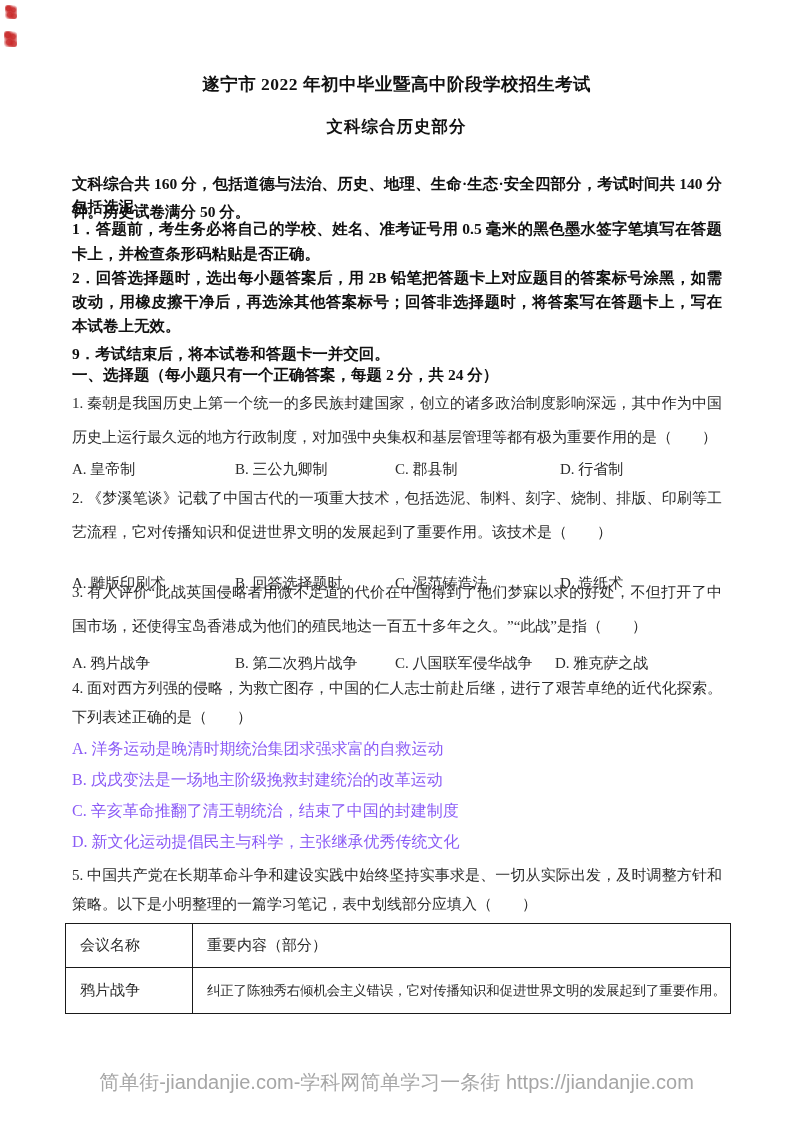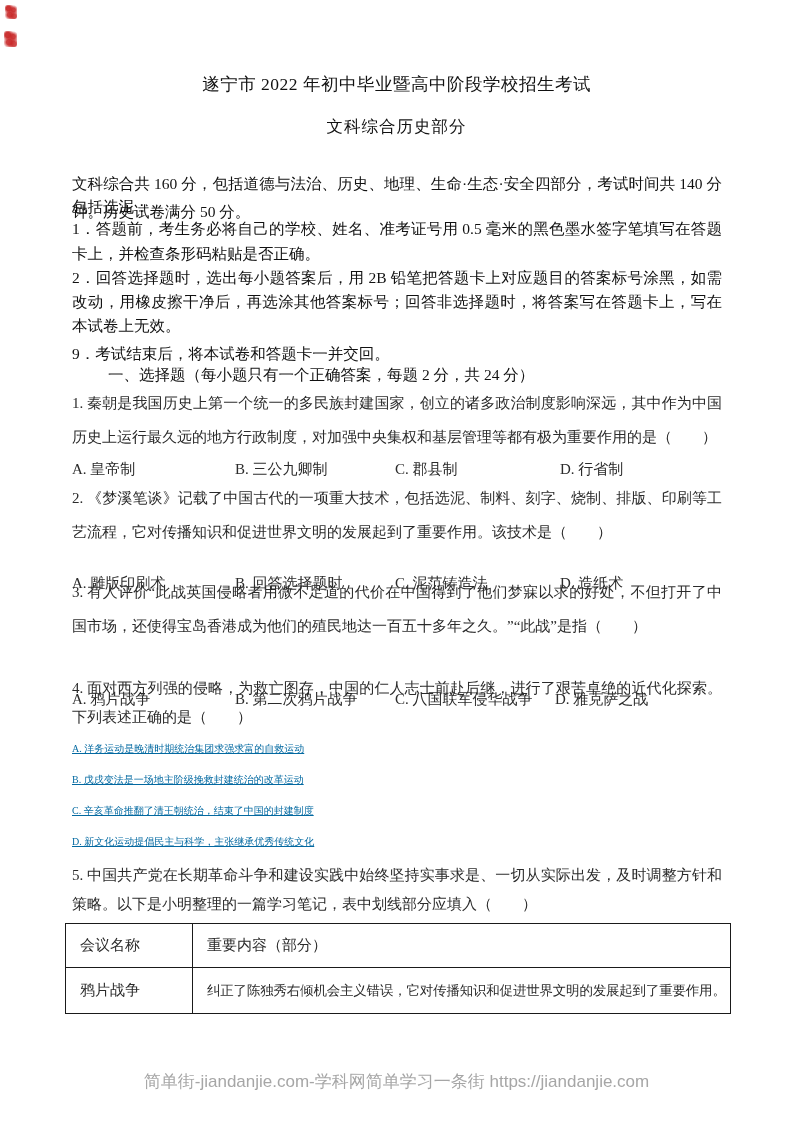--- a/index.html
+++ b/index.html
@@ -14,7 +14,7 @@
   .abs{position:absolute;}
   .center{left:0;width:793px;text-align:center;}
   .body-col{left:72px;width:650px;}
-  .bold{font-weight:normal;color:#111;}
+  .bold{font-weight:bold;color:#111;}
   .title{font-size:17.5px;letter-spacing:.5px;}
   .subtitle{font-size:16.5px;letter-spacing:1px;}
   .hdr-par{font-size:15.5px;line-height:28px;text-align:justify;margin-top:28px;}

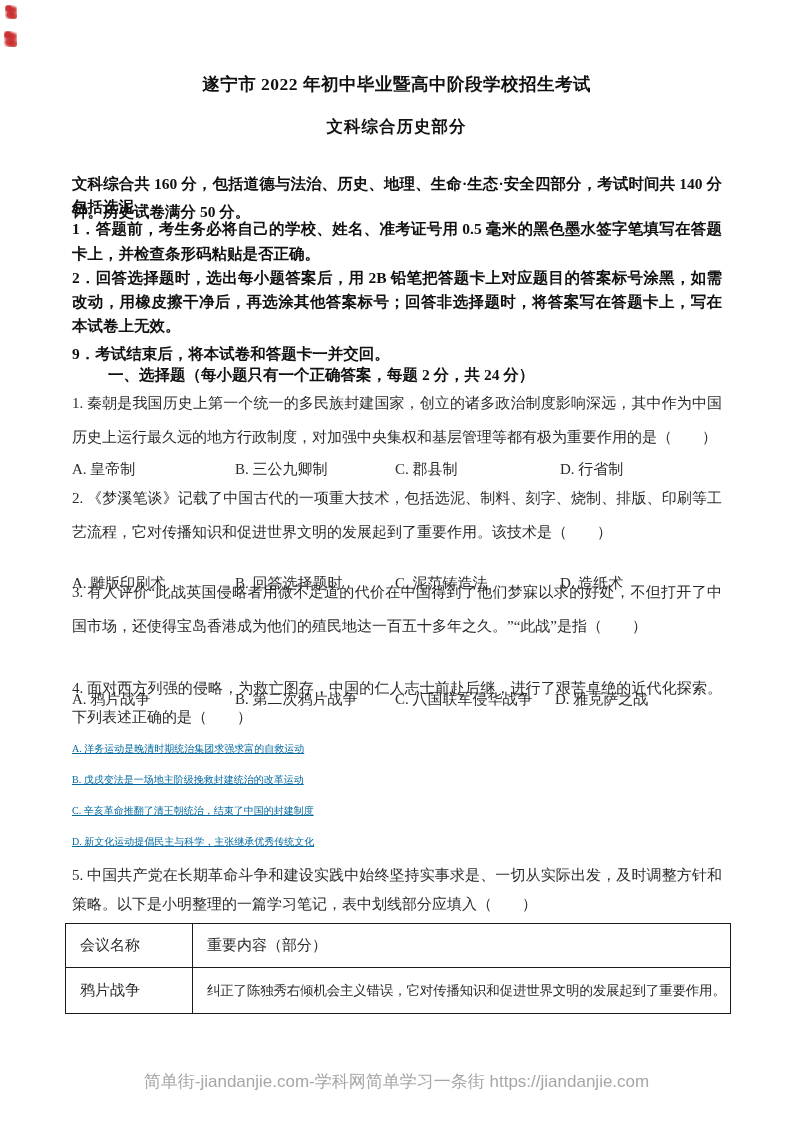--- a/index.html
+++ b/index.html
@@ -84,7 +84,7 @@
 
   <div class="abs body-col bold notice" style="top:341px;">9．考试结束后，将本试卷和答题卡一并交回。</div>
 
-  <div class="abs body-col bold section-head" style="top:365px;margin-left:36px;">一、选择题（每小题只有一个正确答案，每题 2 分，共 24 分）</div>
+  <div class="abs body-col bold section-head" style="top:365px;">一、选择题（每小题只有一个正确答案，每题 2 分，共 24 分）</div>
 
   <div class="abs body-col stem" style="top:386px;">1. 秦朝是我国历史上第一个统一的多民族封建国家，创立的诸多政治制度影响深远，其中作为中国历史上运行最久远的地方行政制度，对加强中央集权和基层管理等都有极为重要作用的是（　　）</div>
   <div class="abs body-col opts" style="top:460px;">

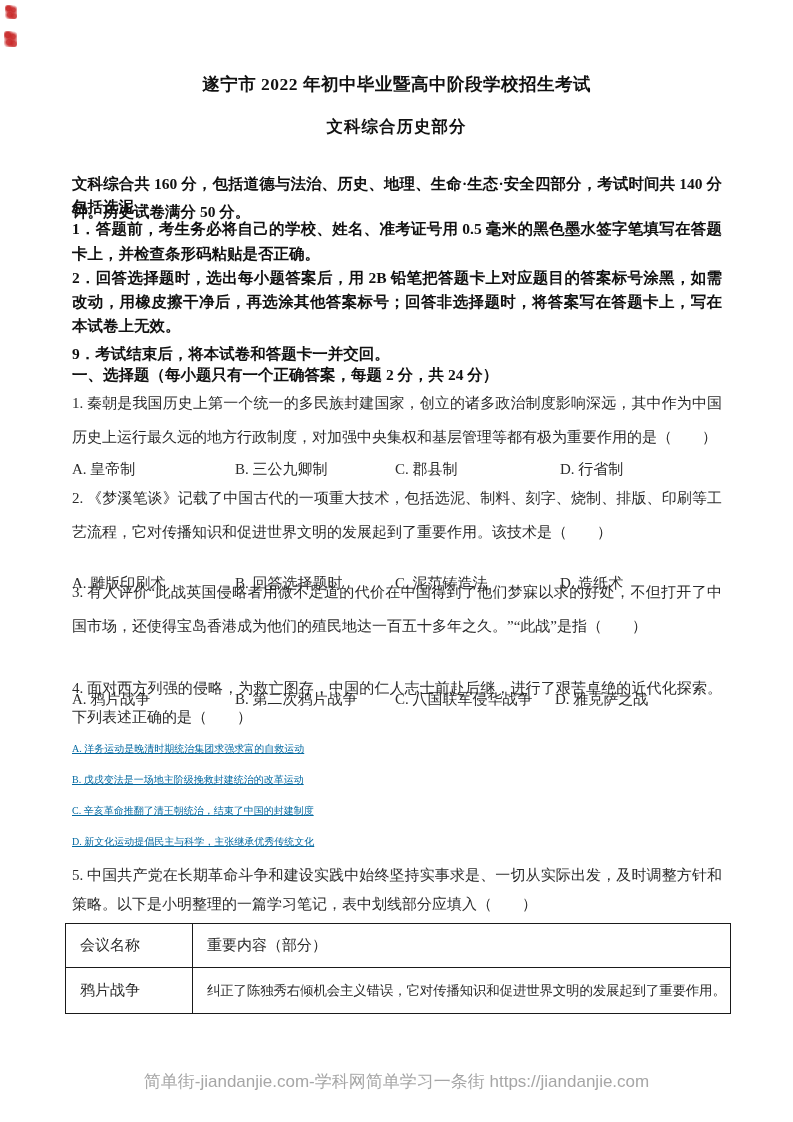--- a/index.html
+++ b/index.html
@@ -103,7 +103,7 @@
   </div>
 
   <div class="abs body-col stem" style="top:575px;">3. 有人评价“此战英国侵略者用微不足道的代价在中国得到了他们梦寐以求的好处，不但打开了中国市场，还使得宝岛香港成为他们的殖民地达一百五十多年之久。”“此战”是指（　　）</div>
-  <div class="abs body-col opts" style="top:646px;text-align:right;">
+  <div class="abs body-col opts" style="top:610px;text-align:right;">
     <span class="o o1">A. 鸦片战争</span>
     <span class="o o2">B. 第二次鸦片战争</span>
     <span class="o o3">C. 八国联军侵华战争</span>

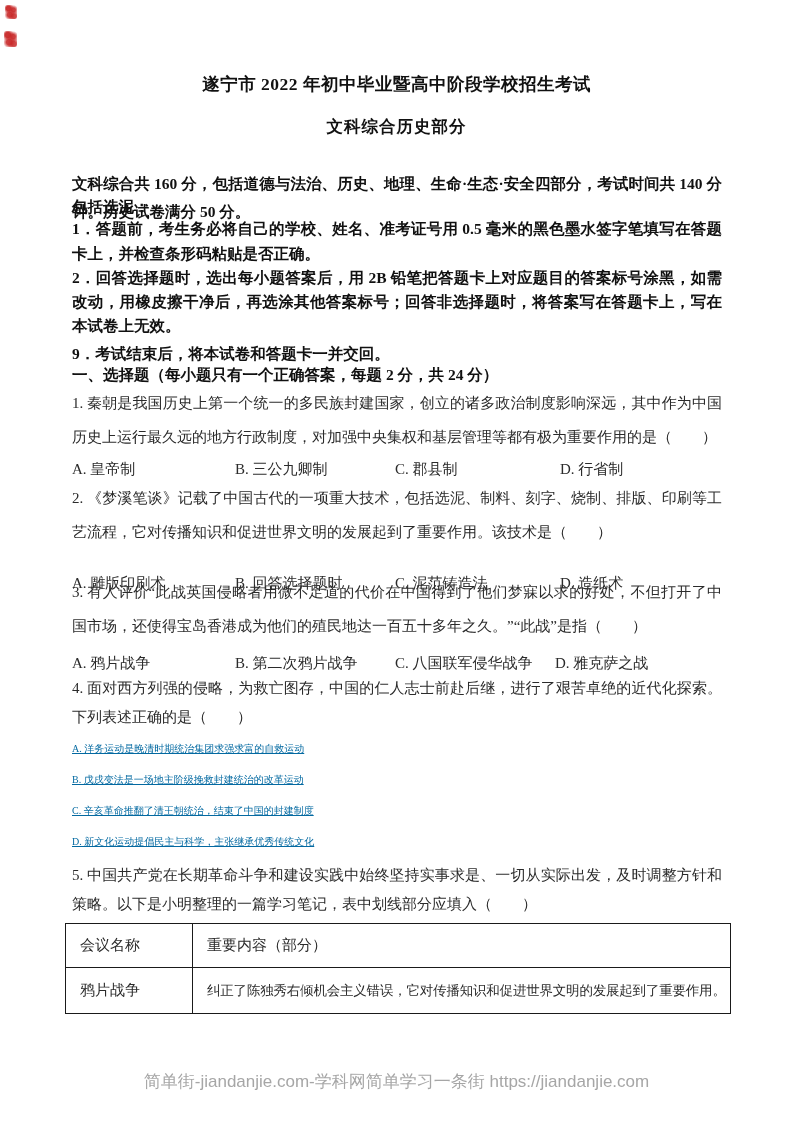--- a/index.html
+++ b/index.html
@@ -29,7 +29,7 @@
   .opts .o2{left:163px;}
   .opts .o3{left:323px;}
   .opts .o4{left:488px;}
-  .optlist{font-size:10px;color:#0369a1;text-decoration:underline;}
+  .optlist{font-size:16px;color:#8b5cf6;}
   .optlist div{line-height:31px;white-space:nowrap;}
   table.note-table{
     border-collapse:collapse;

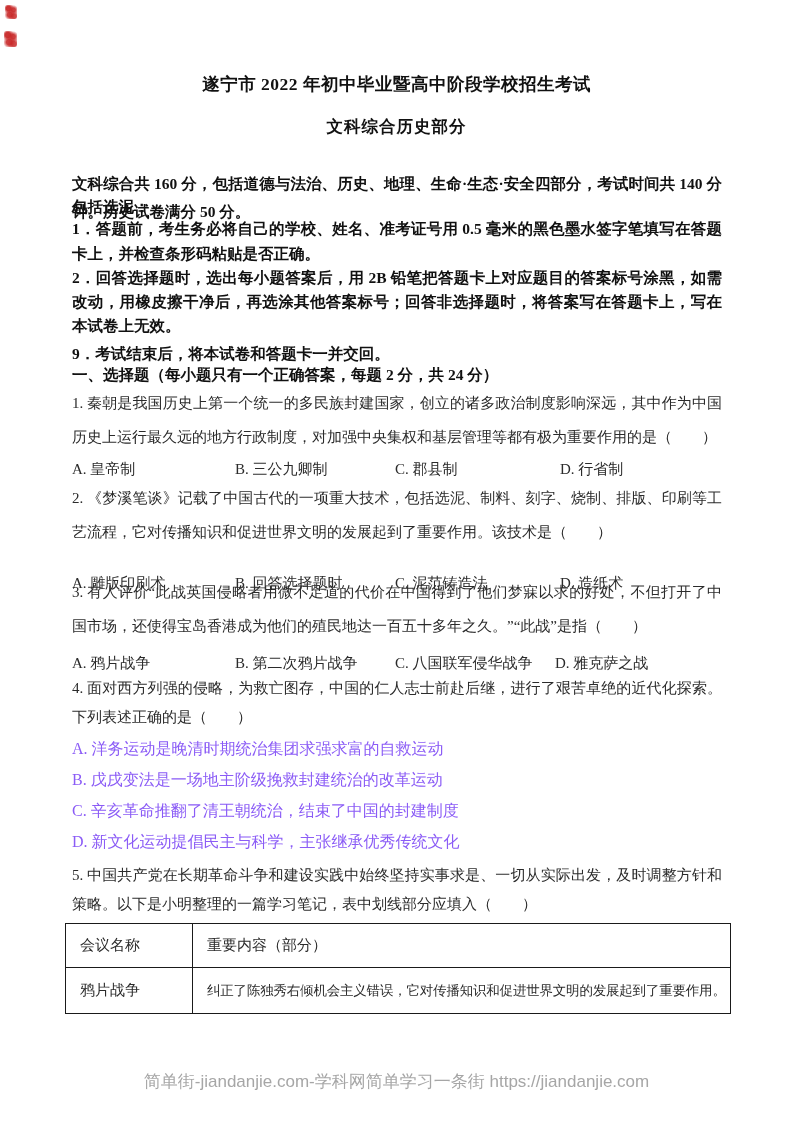--- a/index.html
+++ b/index.html
@@ -48,7 +48,7 @@
   table.note-table tr.r2 .c2{font-size:13.5px;white-space:nowrap;letter-spacing:-.2px;}
   .footer{
     font-family:"Liberation Sans","DejaVu Sans",sans-serif;
-    font-size:17px;color:#a6a6a6;line-height:24px;
+    font-size:20px;color:#a6a6a6;line-height:24px;
   }
   .red-mark{
     position:absolute;border-radius:2px;

